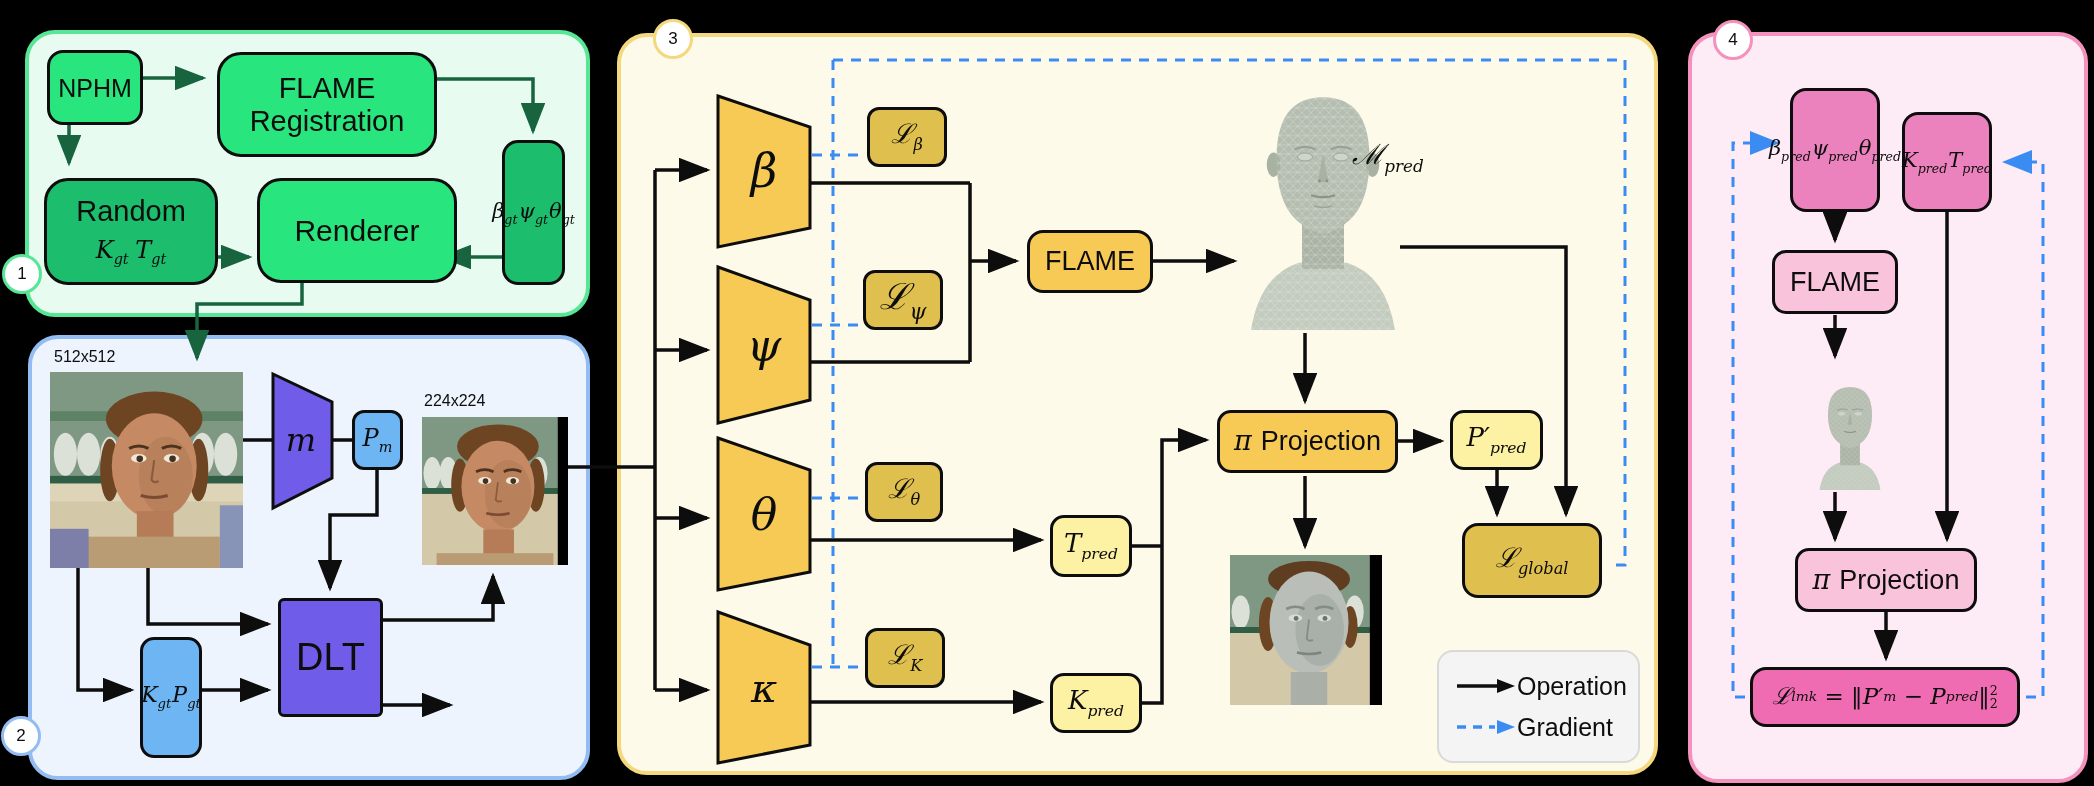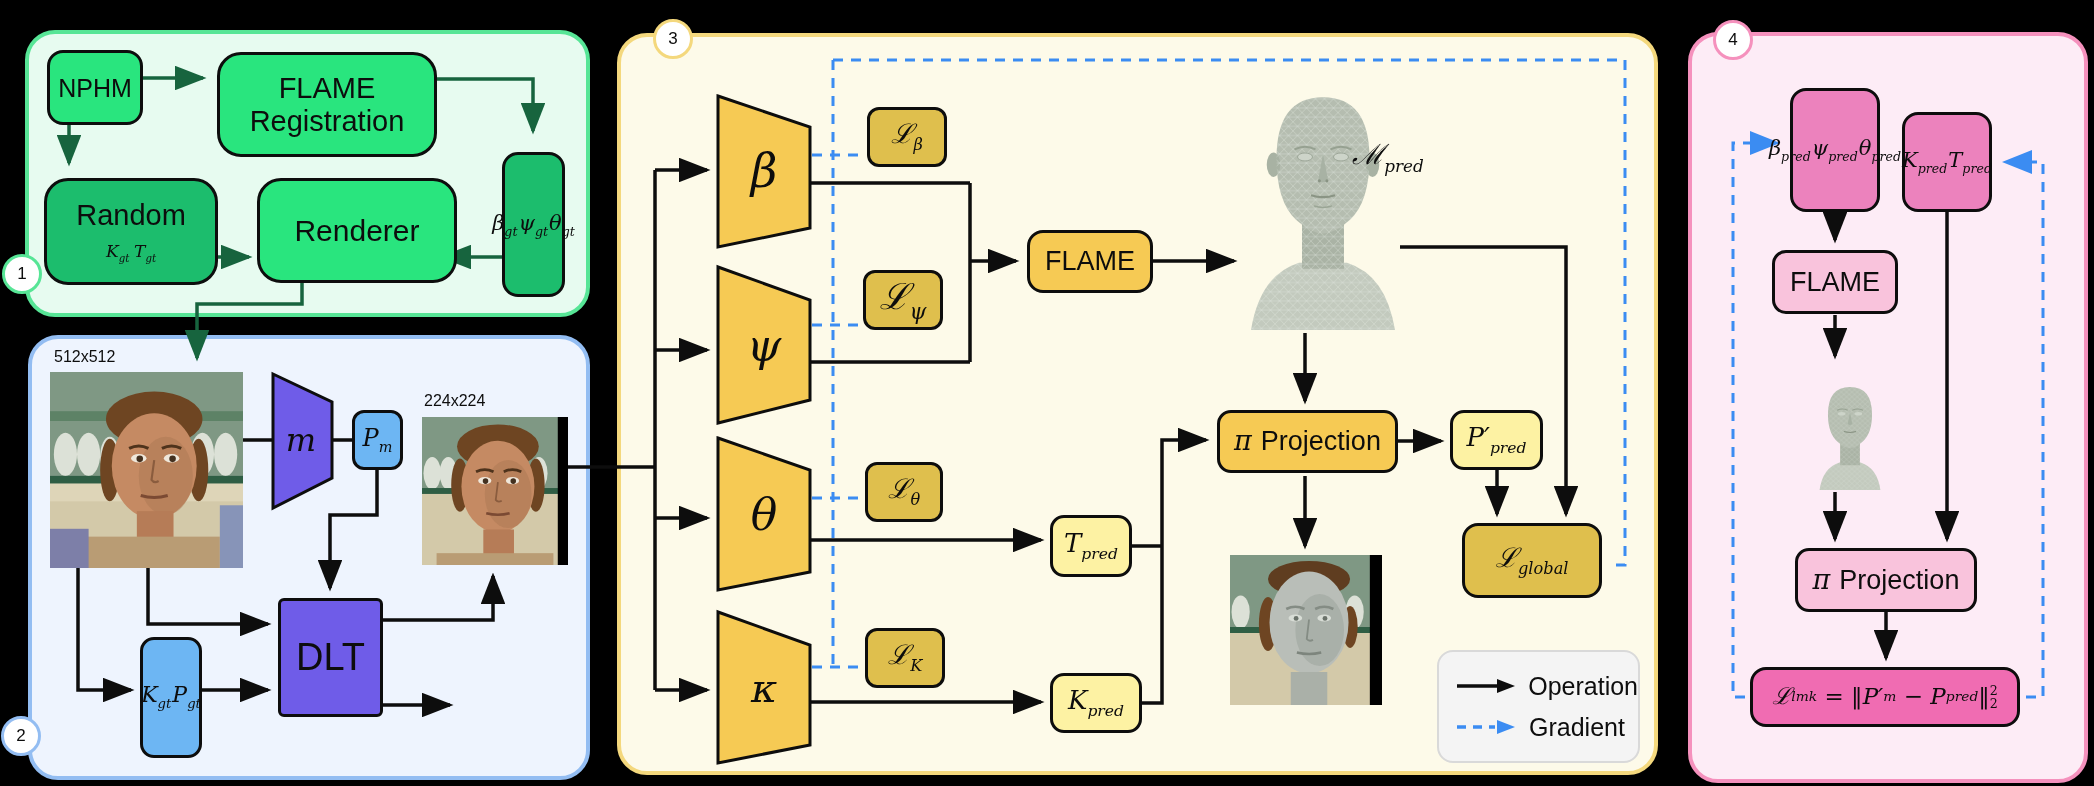--- a/index.html
+++ b/index.html
@@ -148,7 +148,7 @@
   <div class="box" style="left:257px;top:178px;width:200px;height:105px;background:#29e57e;border-radius:24px;font-size:30px;">
       <span>Renderer</span>
     </div>
-  <div class="box" style="left:502px;top:152px;width:63px;height:145px;background:#1cbd6d;border-radius:16px;font-size:21px;">
+  <div class="box" style="left:502px;top:140px;width:63px;height:145px;background:#1cbd6d;border-radius:16px;font-size:21px;">
     <div class="col">
       <span><span class="mi">β</span><span class="ms">gt</span></span>
       <span><span class="mi">ψ</span><span class="ms">gt</span></span>

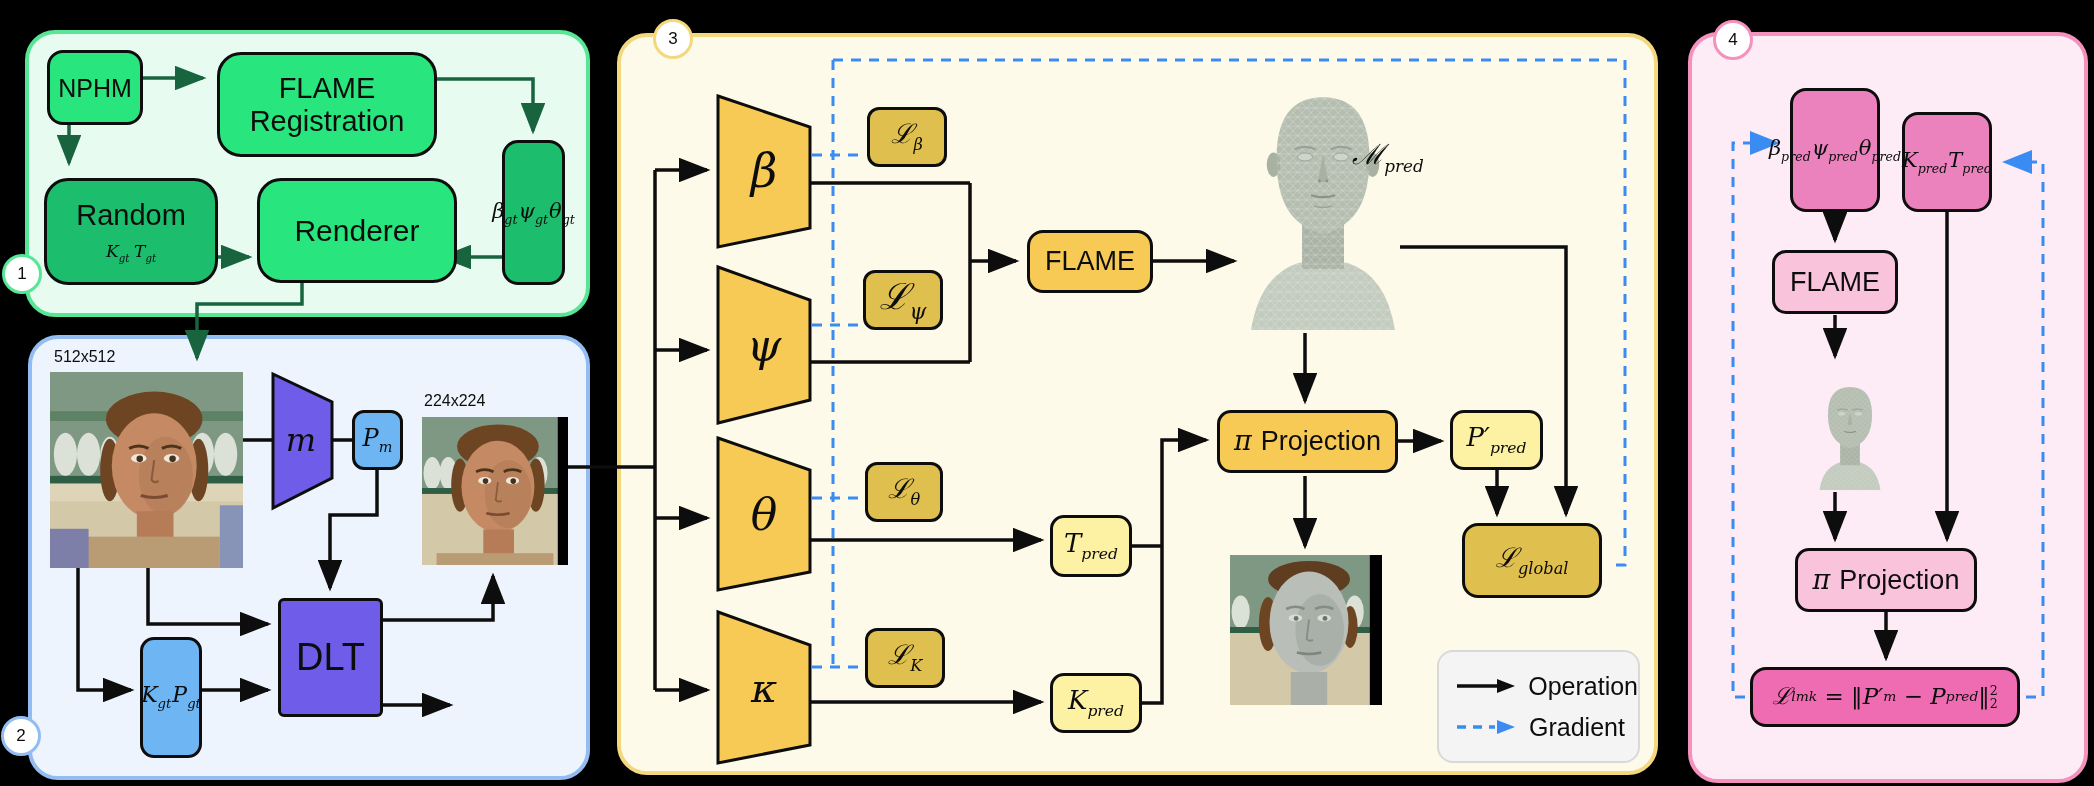--- a/index.html
+++ b/index.html
@@ -143,7 +143,7 @@
     </div>
   <div class="box" style="left:44px;top:178px;width:174px;height:107px;background:#1cbd6d;border-radius:24px;font-size:29px;">
     <span>Random</span>
-    <span style="font-size:17px;margin-top:10px;"><span class="mi">K</span><span class="ms">gt</span>&nbsp;<span class="mi">T</span><span class="ms">gt</span></span>
+    <span style="font-size:24px;margin-top:10px;"><span class="mi">K</span><span class="ms">gt</span>&nbsp;<span class="mi">T</span><span class="ms">gt</span></span>
   </div>
   <div class="box" style="left:257px;top:178px;width:200px;height:105px;background:#29e57e;border-radius:24px;font-size:30px;">
       <span>Renderer</span>

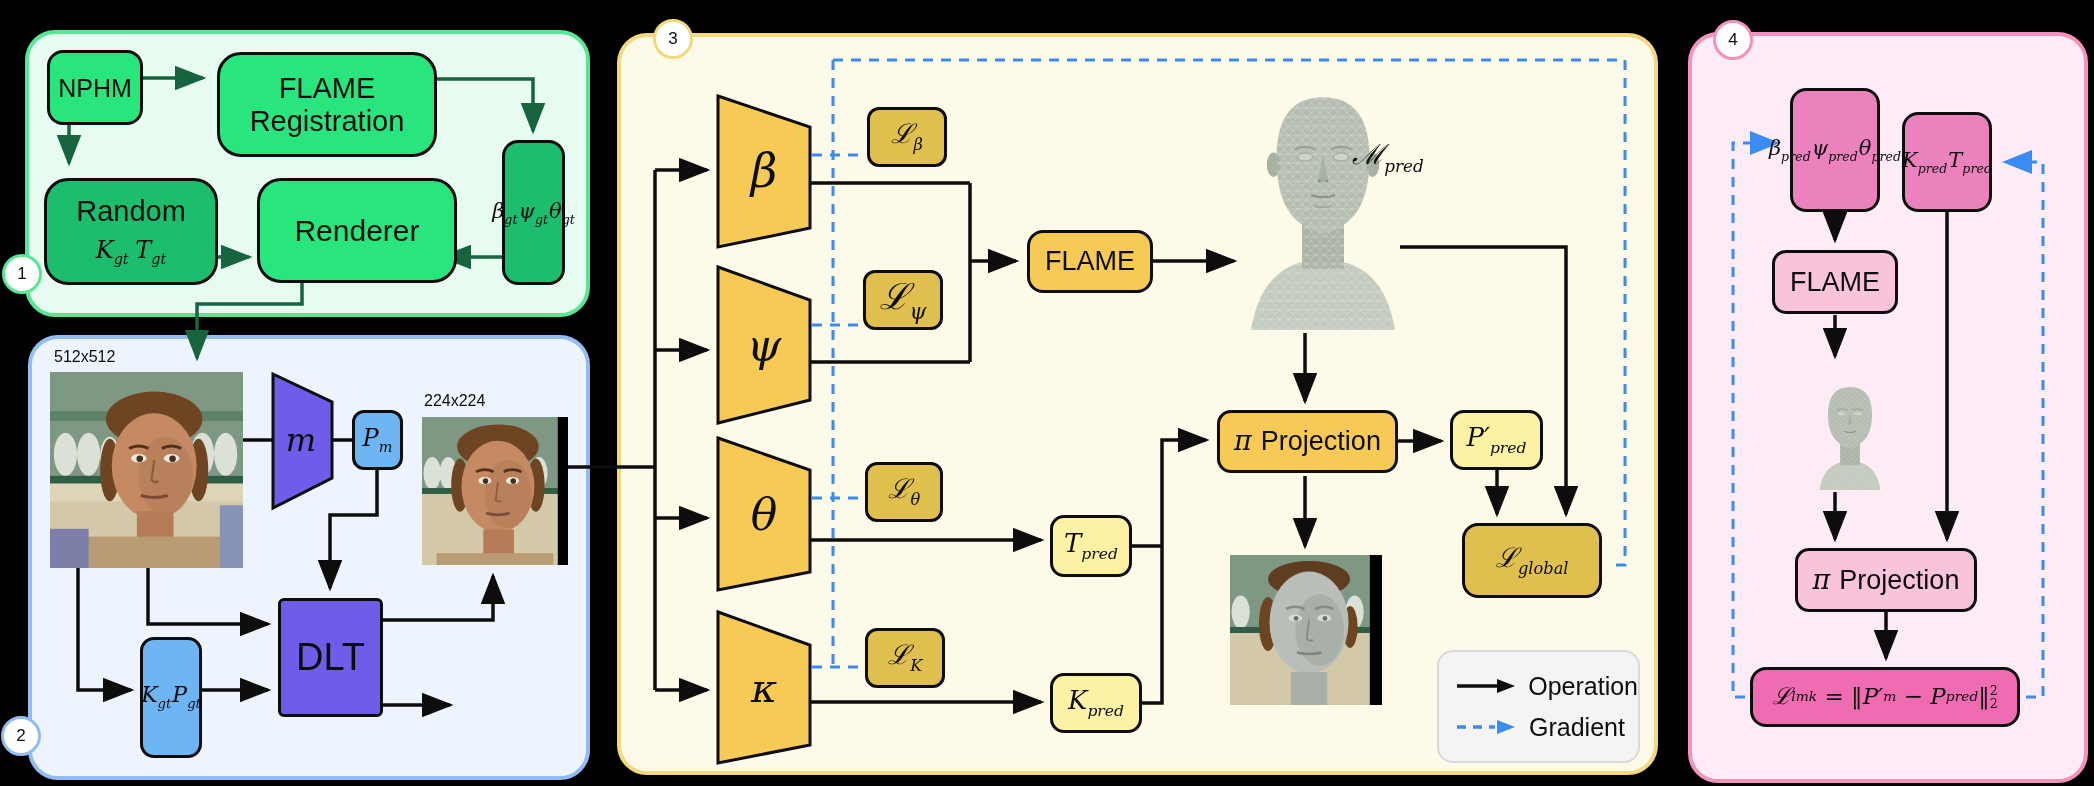--- a/index.html
+++ b/index.html
@@ -26,7 +26,7 @@
   .legend{position:absolute;left:1437px;top:650px;width:203px;height:113px;background:#f4f4f4;
           border:2px solid #d9d9d9;border-radius:16px;display:flex;flex-direction:column;
           justify-content:center;gap:12px;padding-left:16px;box-sizing:border-box;z-index:4;}
-  .legend-row{display:flex;align-items:center;gap:12px;font-size:25px;}
+  .legend-row{display:flex;align-items:center;font-size:25px;}
   .formula{white-space:pre;font-family:"DejaVu Serif",serif;font-style:italic;}
   .ss{display:inline-flex;flex-direction:column;font-size:0.55em;line-height:1.05;
       vertical-align:-0.45em;font-style:normal;}

